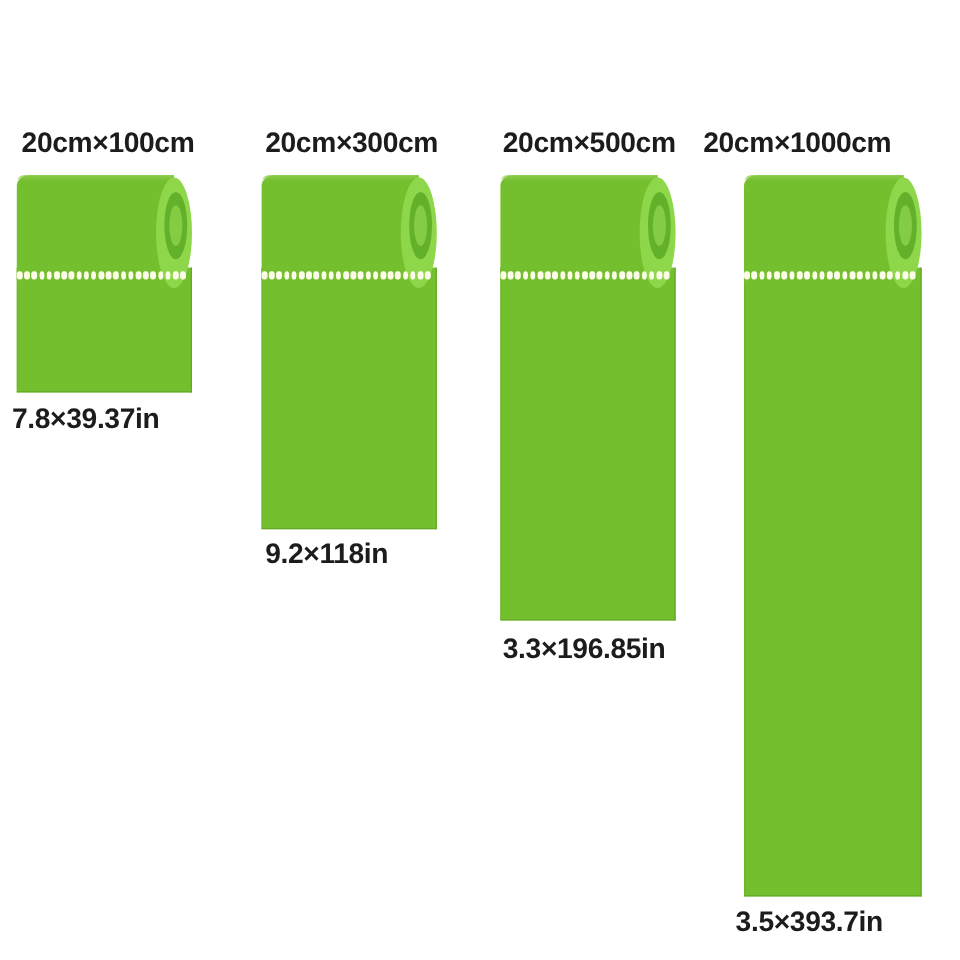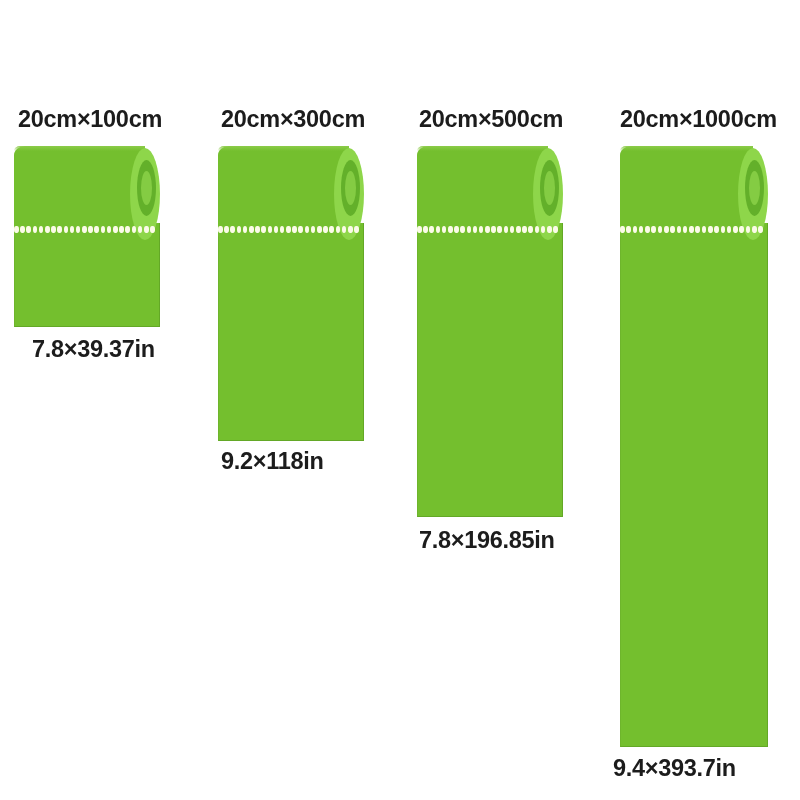--- a/index.html
+++ b/index.html
@@ -236,7 +236,7 @@
       <div class="in-label" style="left: 419px; top: 527px;">7.8×196.85in</div>
     </div>
     <div class="product-item">
-      <div class="cm-label" style="left: 586px; margin-left: 34px;">20cm×1000cm</div>
+      <div class="cm-label" style="left: 586px;">20cm×1000cm</div>
       <div class="roll" style="left: 620px; top: 0px; width: 148px;">
         <div class="sheet" style="top: 223px; width: 146px; height: 523px;"></div>
         <div class="roll-body" style="top: 146px; width: 133px; height: 92px;"></div>

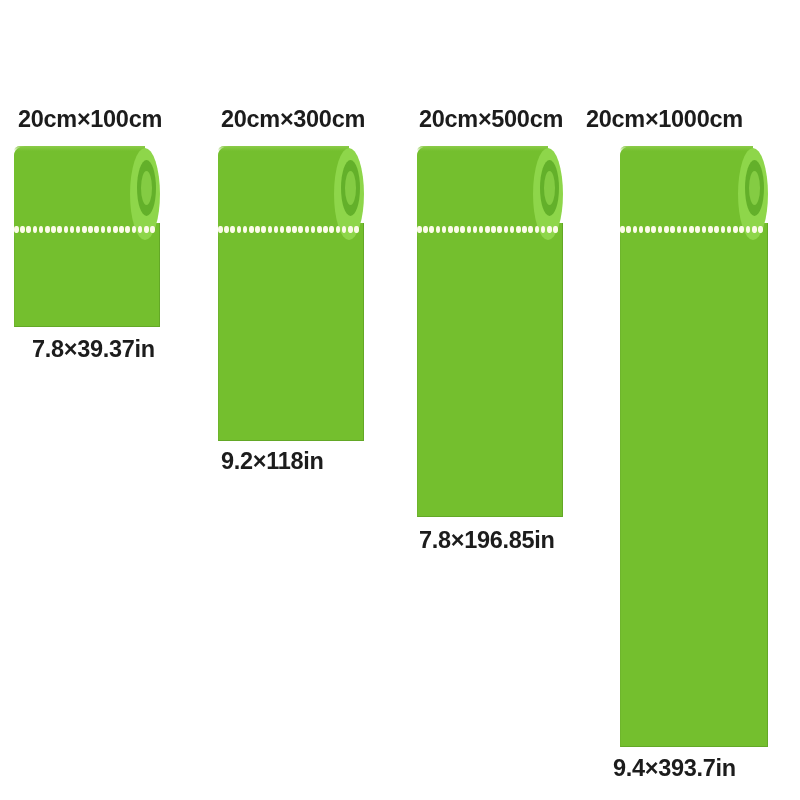--- a/index.html
+++ b/index.html
@@ -161,7 +161,7 @@
           <span class="perf-dot" style="width: 4.6px; height: 7px;"></span>
         </div>
       </div>
-      <div class="in-label" style="left: 32px; top: 336px;">7.8×39.37in</div>
+      <div class="in-label" style="left: 10px; top: 336px;">7.8×39.37in</div>
     </div>
     <div class="product-item">
       <div class="cm-label" style="left: 221px;">20cm×300cm</div>

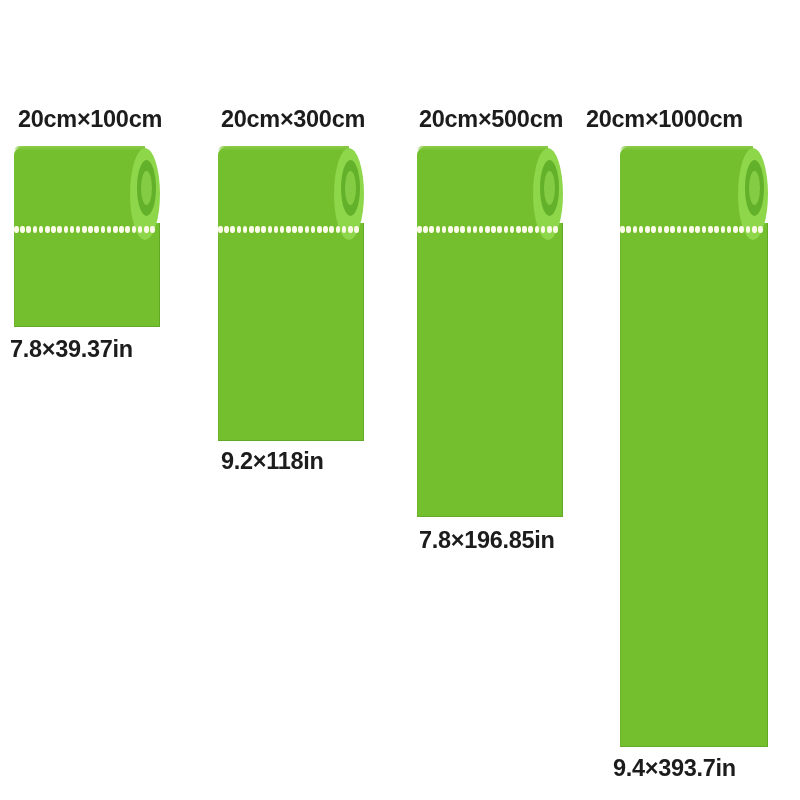--- a/index.html
+++ b/index.html
@@ -233,7 +233,7 @@
           <span class="perf-dot" style="width: 4.6px; height: 7px;"></span>
         </div>
       </div>
-      <div class="in-label" style="left: 419px; top: 527px;">7.8×196.85in</div>
+      <div class="in-label" style="left: 419px; top: 527px;">3.3×196.85in</div>
     </div>
     <div class="product-item">
       <div class="cm-label" style="left: 586px;">20cm×1000cm</div>

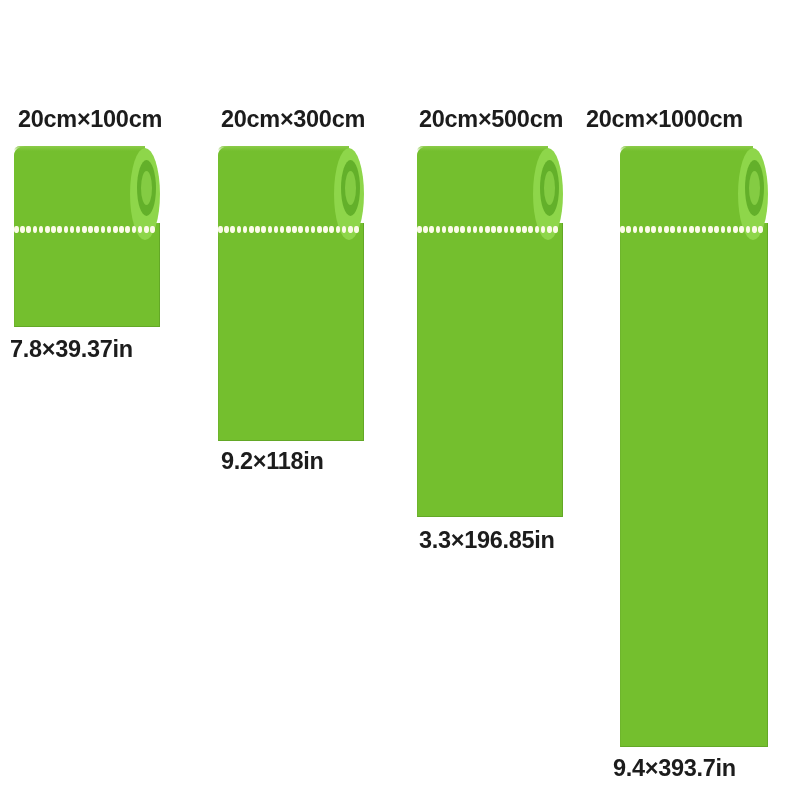--- a/index.html
+++ b/index.html
@@ -269,7 +269,7 @@
           <span class="perf-dot" style="width: 4.6px; height: 7px;"></span>
         </div>
       </div>
-      <div class="in-label" style="left: 613px; top: 755px;">9.4×393.7in</div>
+      <div class="in-label" style="left: 613px; top: 755px;">3.5×393.7in</div>
     </div>
   </div>
 

